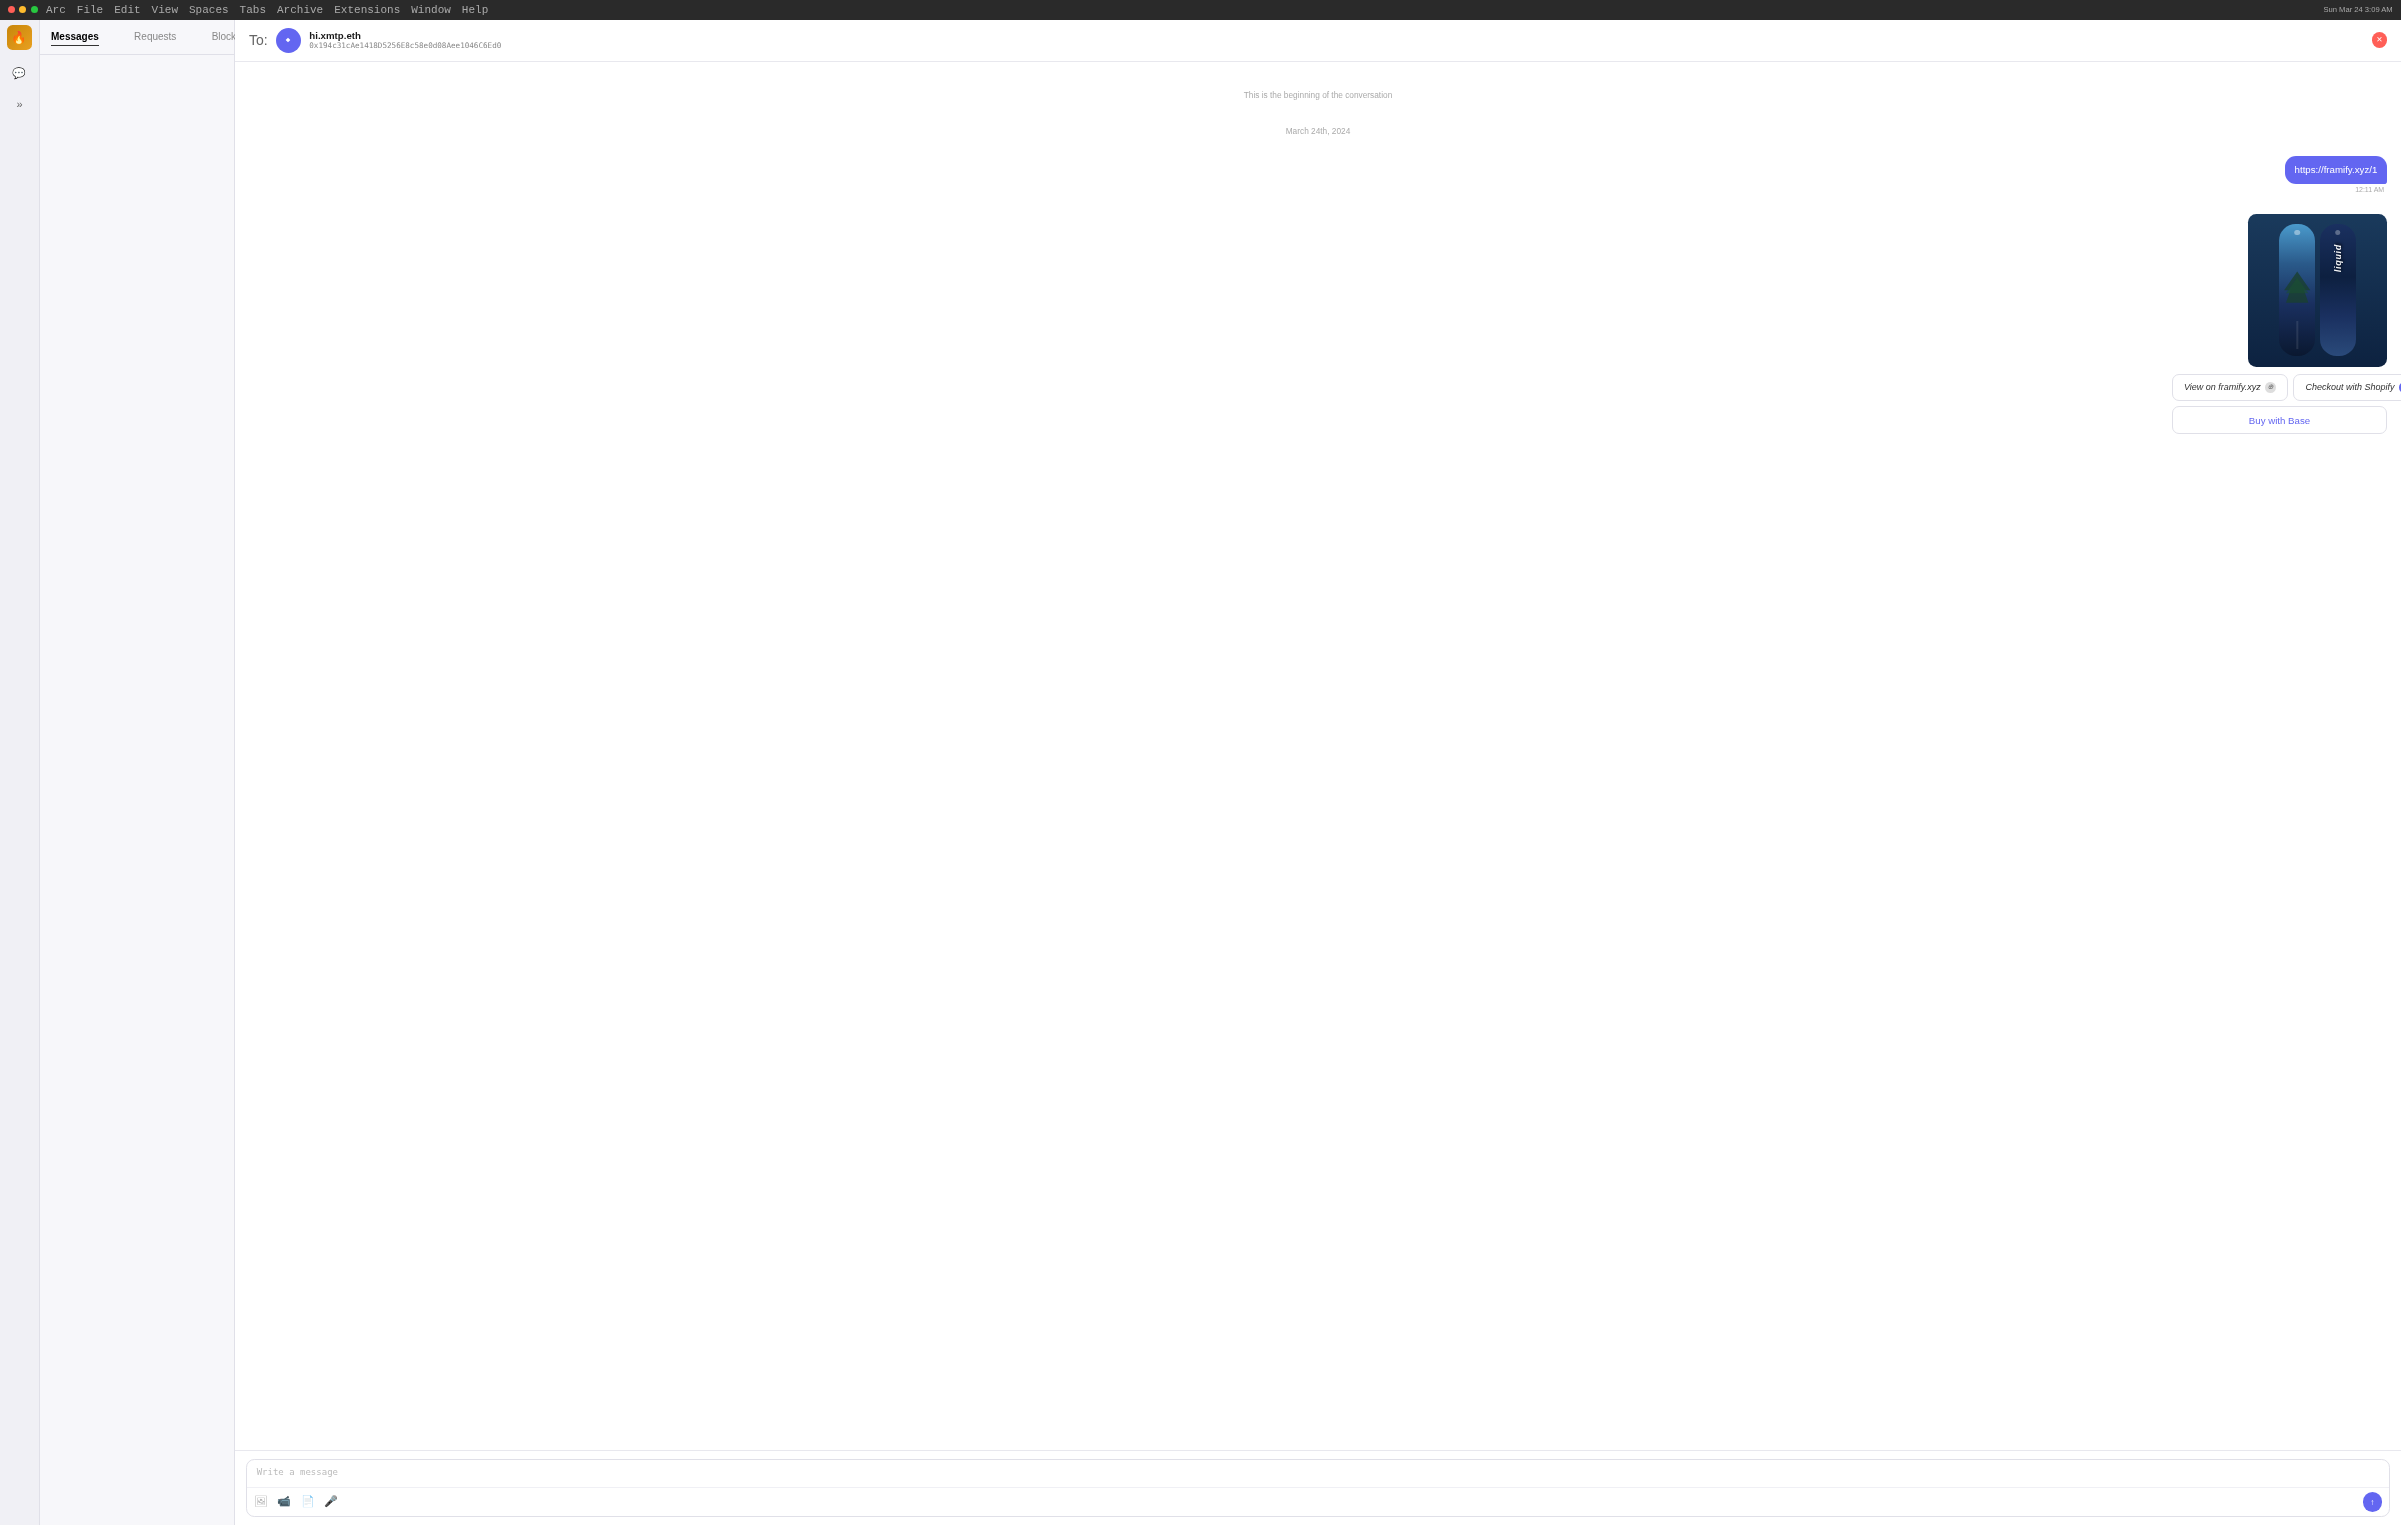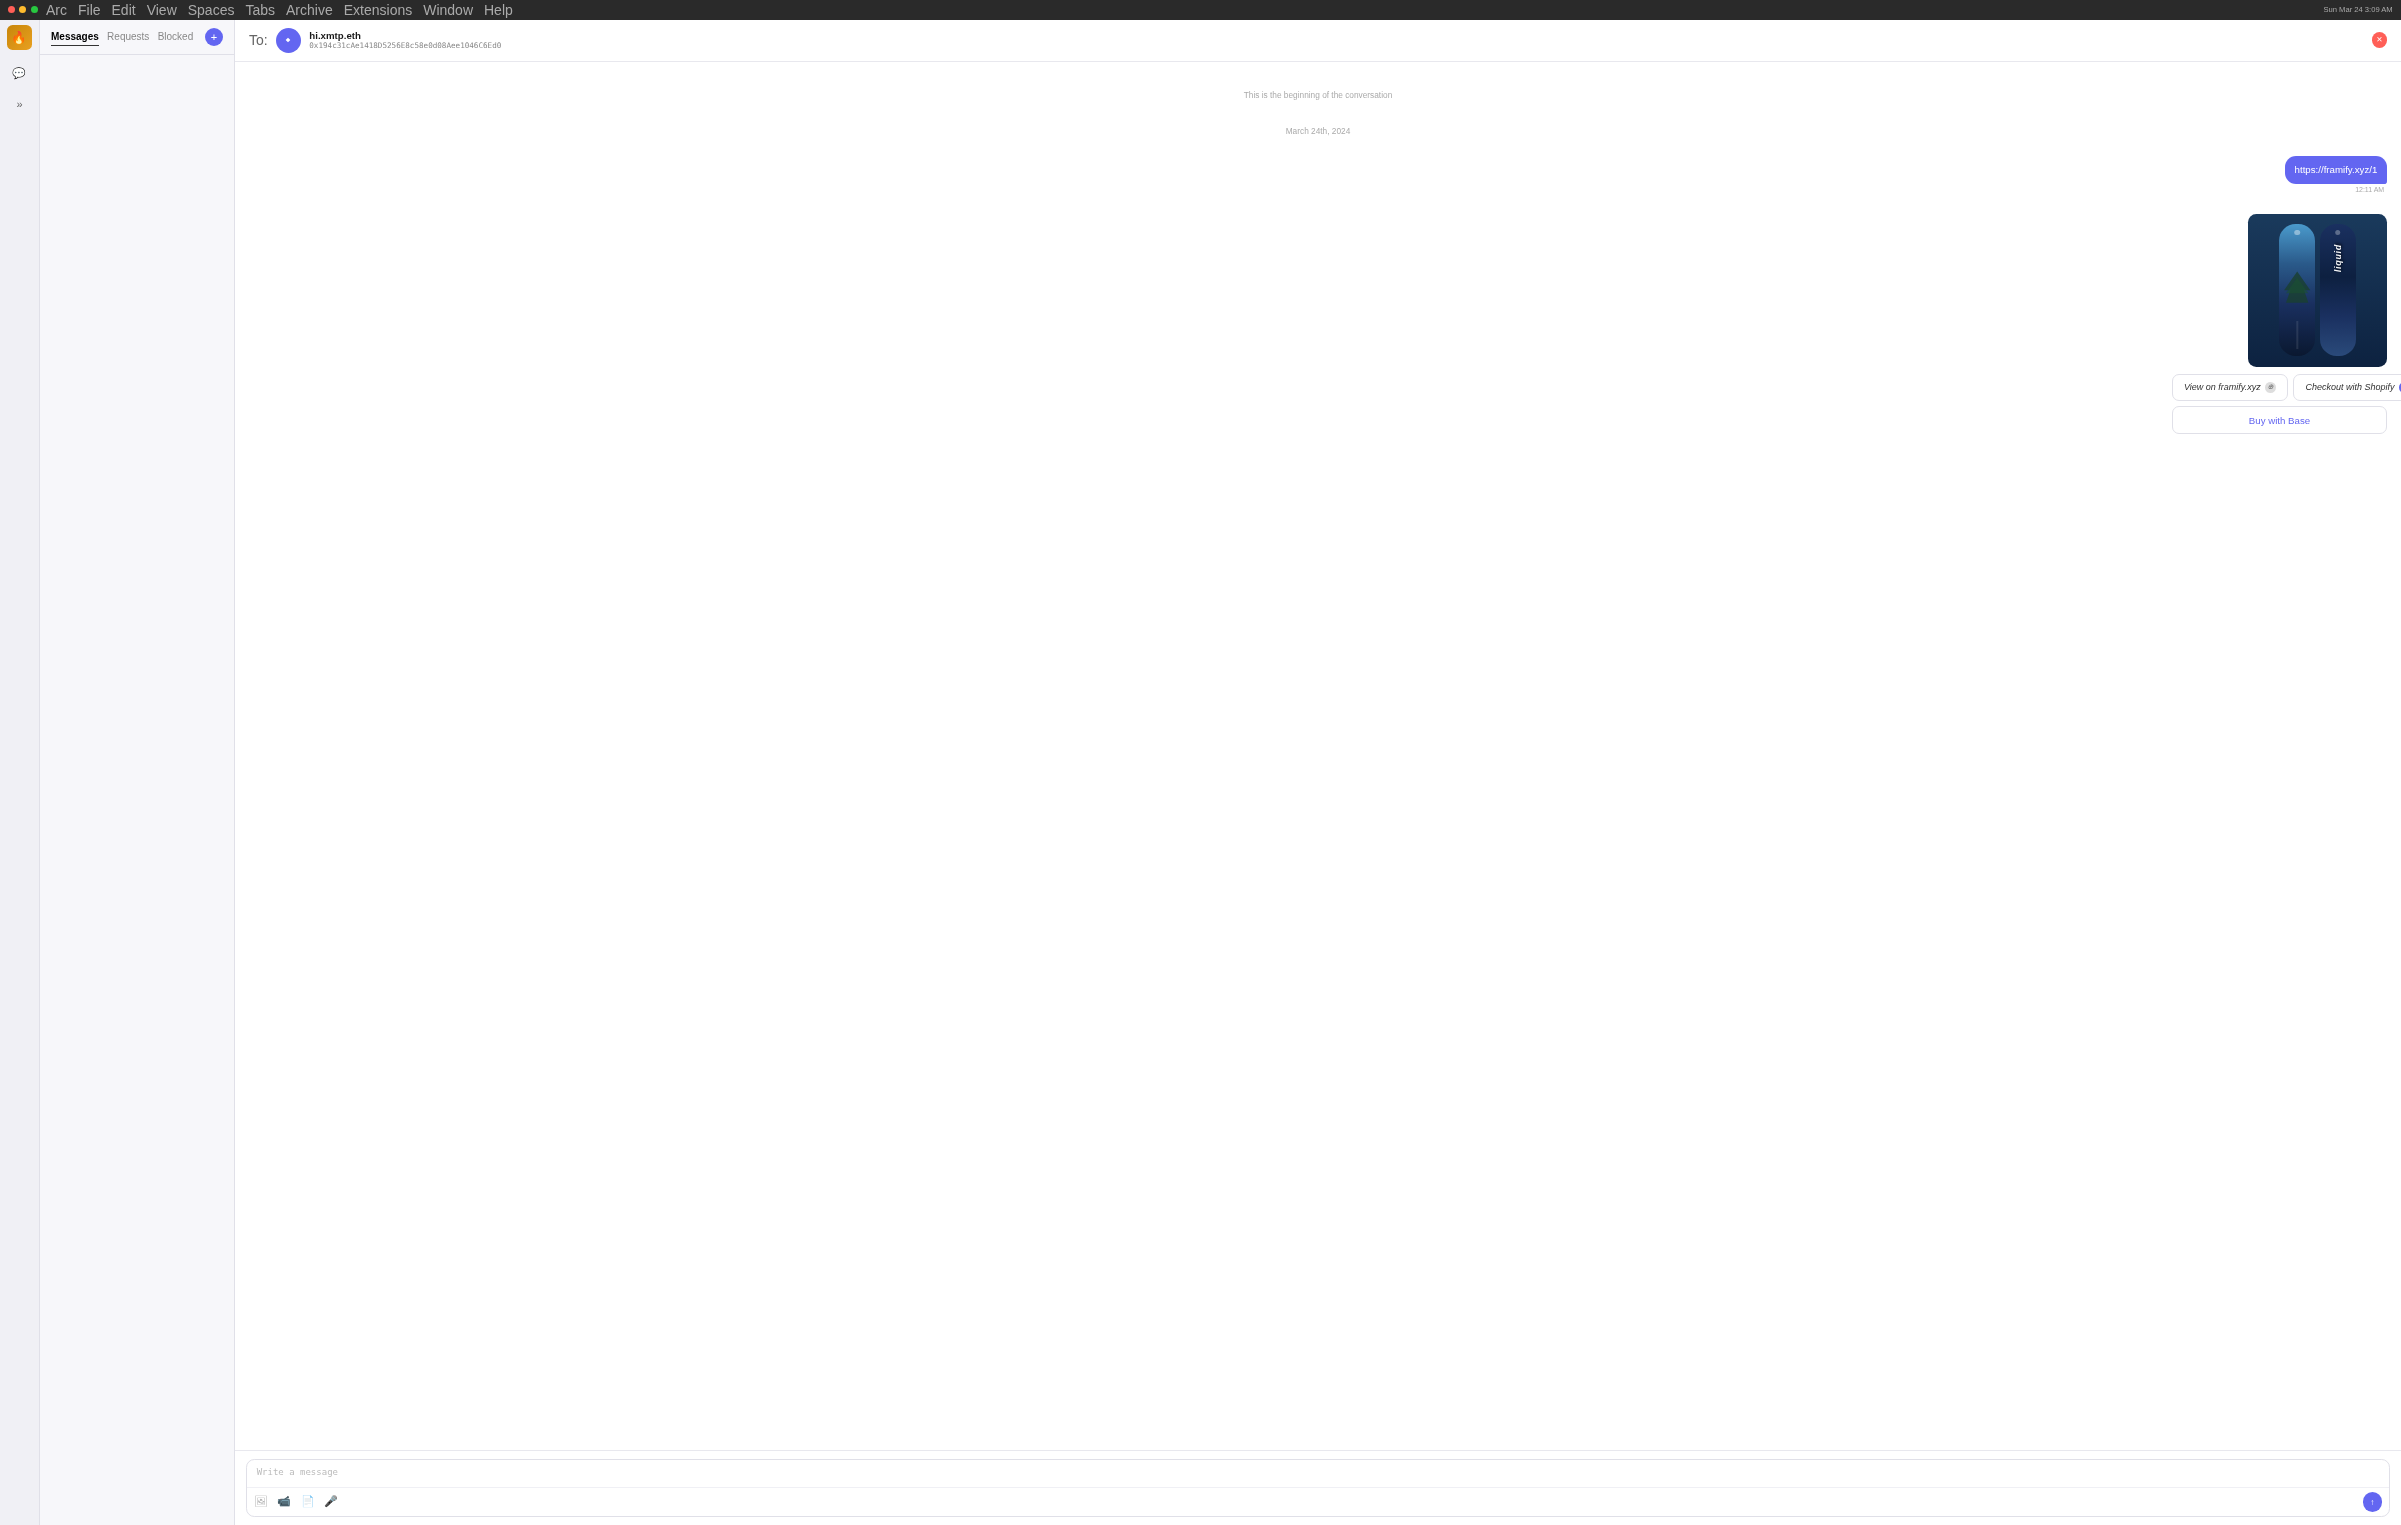--- a/index.html
+++ b/index.html
@@ -56,7 +56,8 @@
 
     .titlebar-app span {
       color: #aaa;
-      font-size: 14px;
+      font-size: 11px;
+      font-family: Liberation Mono, monospace;
     }
 
     .titlebar-right {

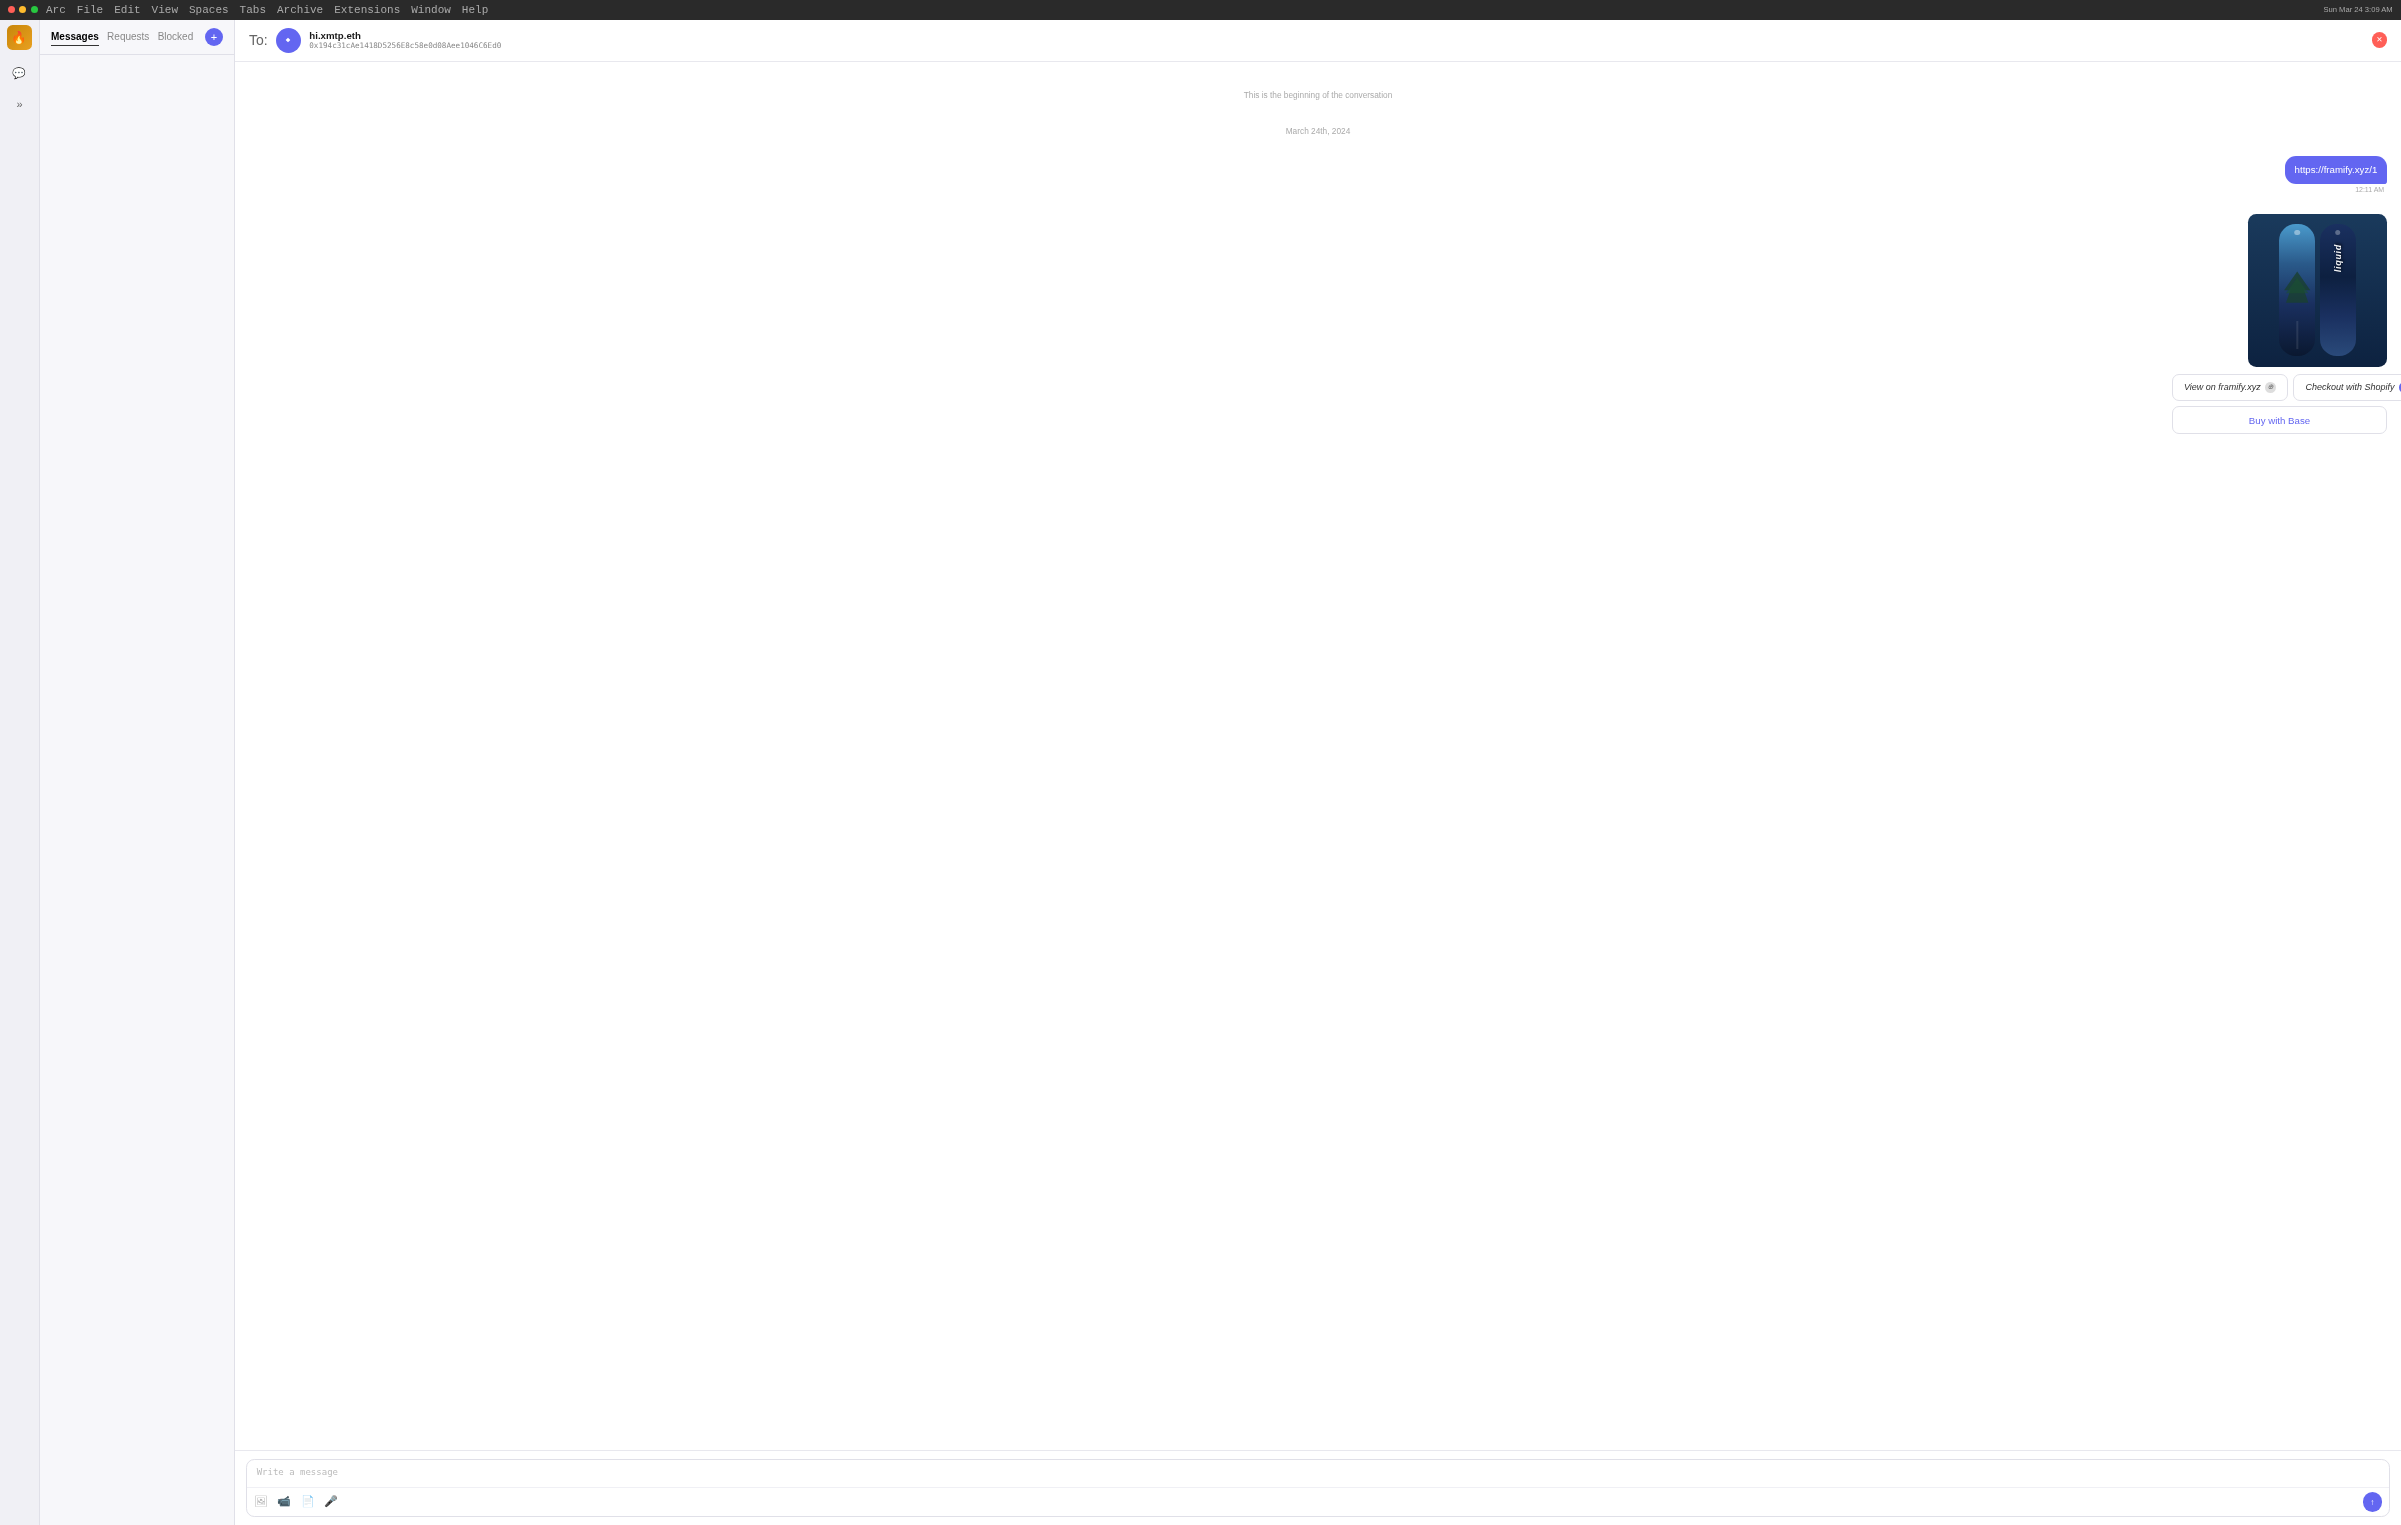--- a/index.html
+++ b/index.html
@@ -155,6 +155,7 @@
     .sidebar-tab.inactive {
       color: #888;
       font-weight: 400;
+      margin-left: 27px;
     }
 
     .plus-btn {

